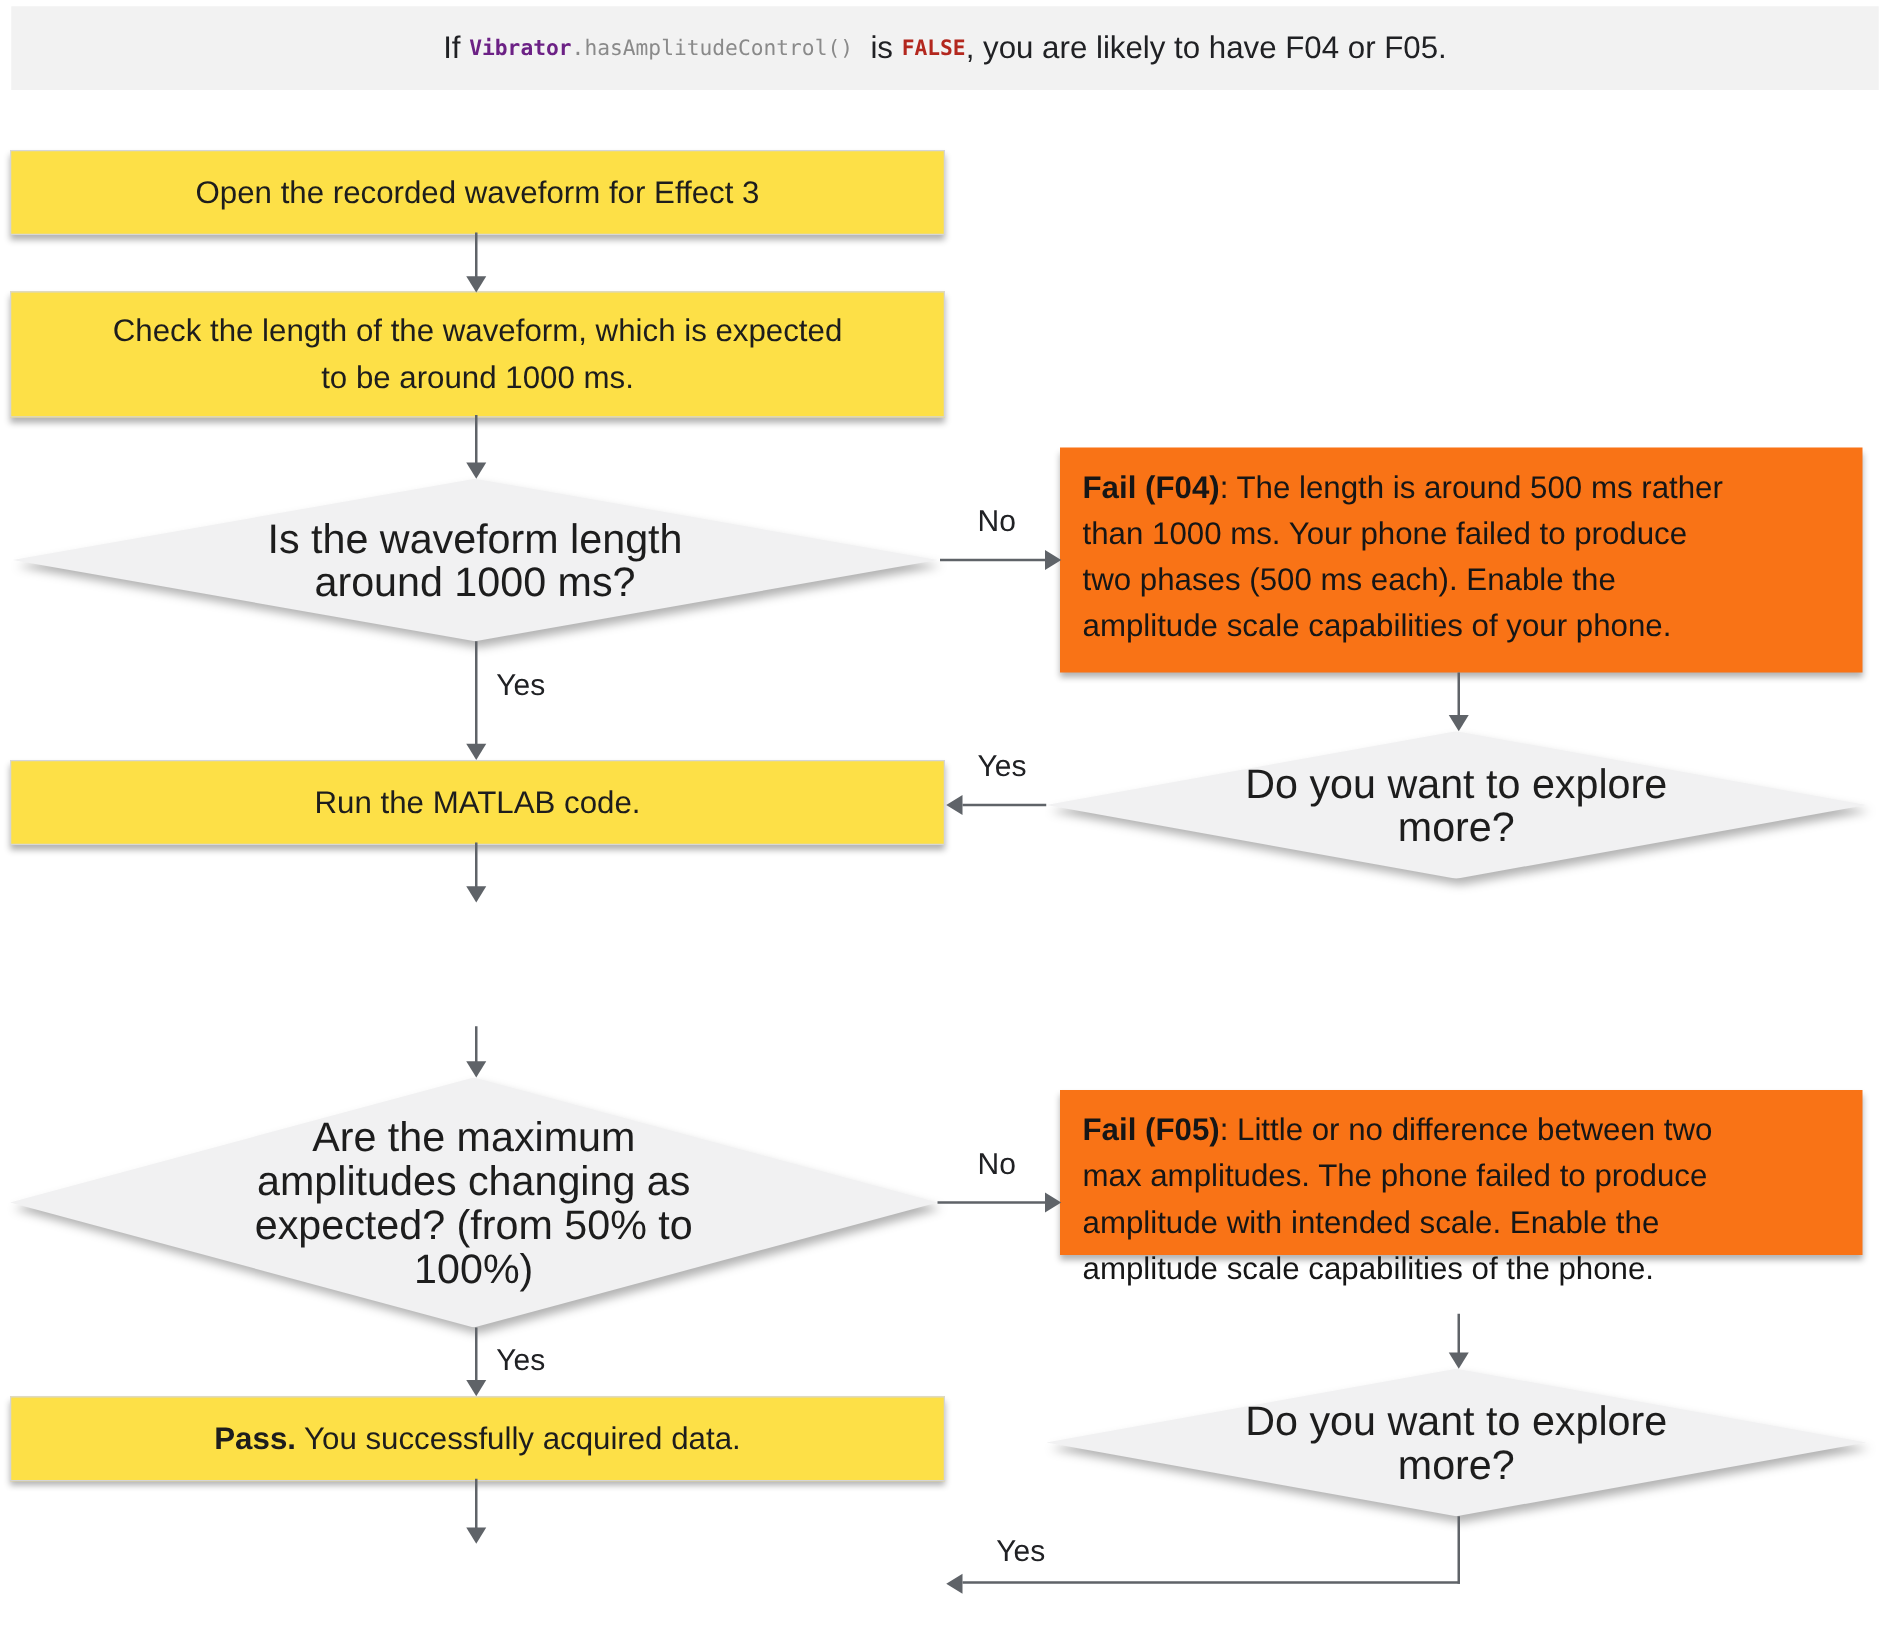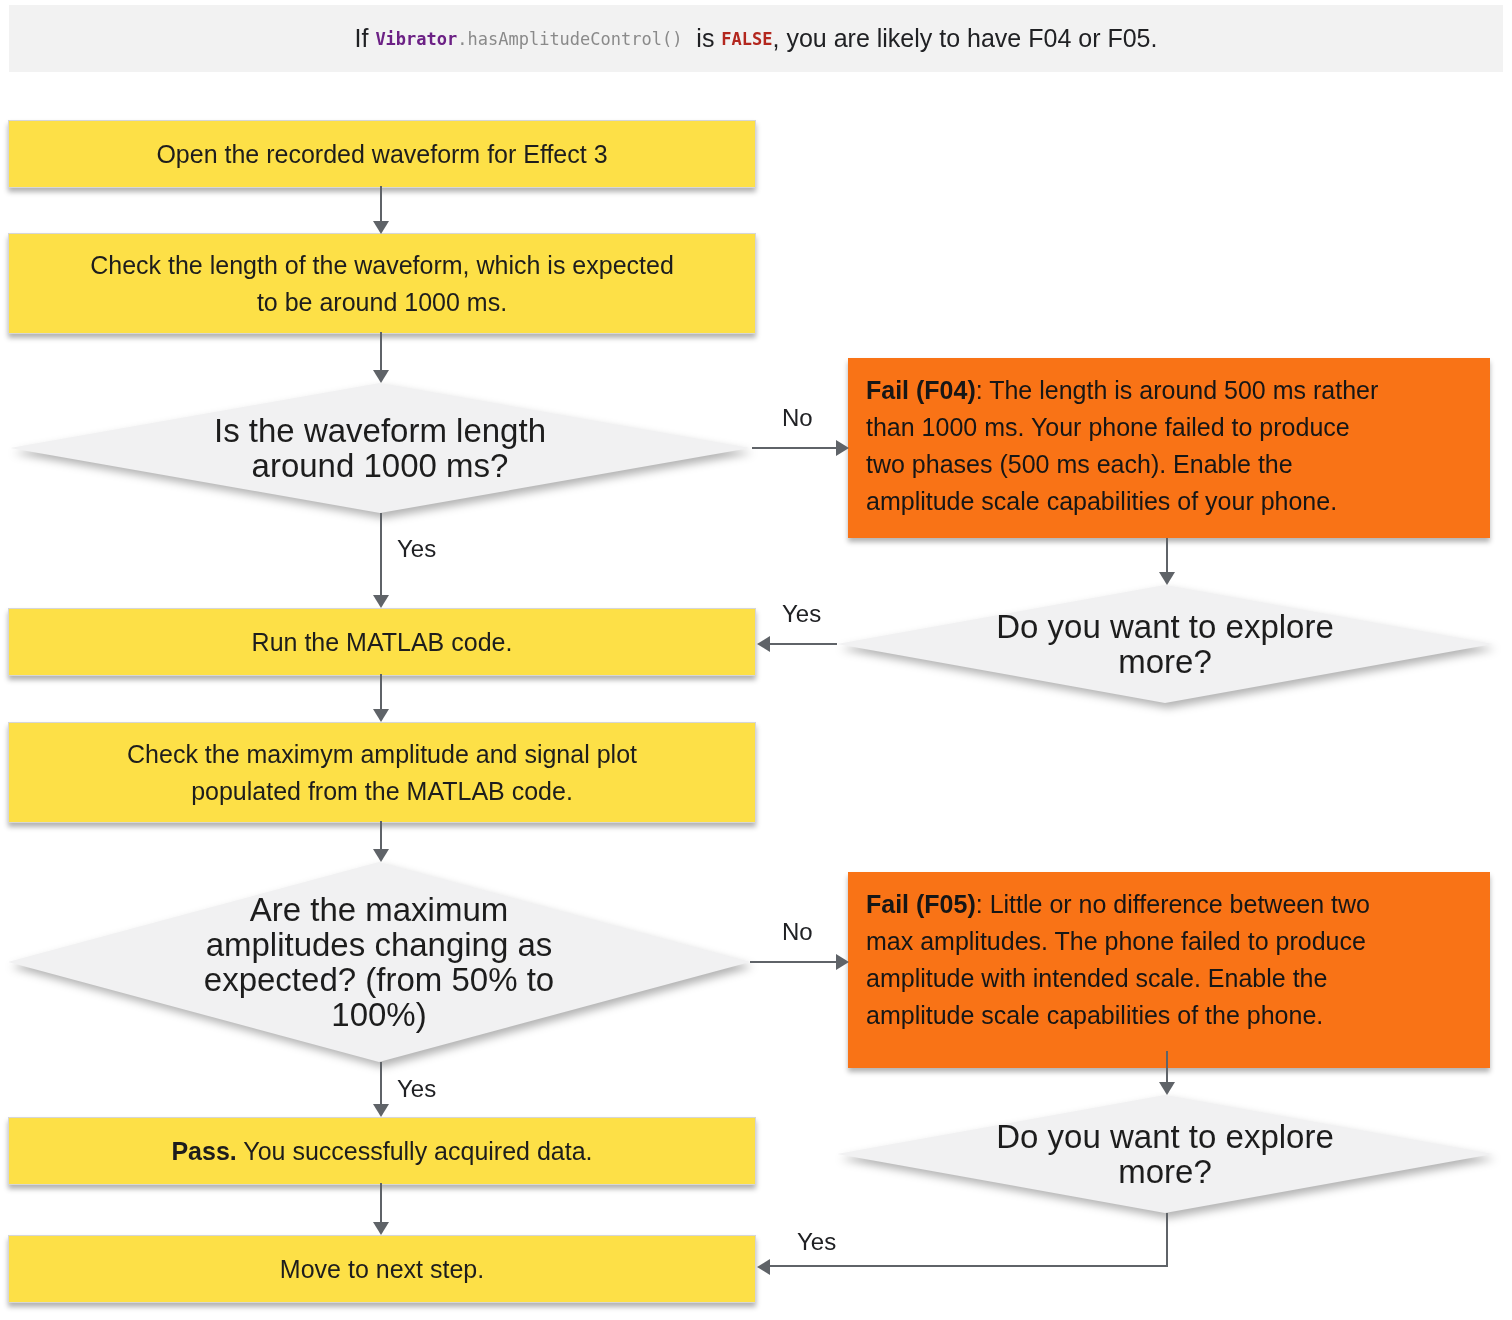--- a/index.html
+++ b/index.html
@@ -64,8 +64,6 @@
 
   <div class="node" style="left:8px;top:608px;width:746px;height:66px;"><span>Run the MATLAB code.</span></div>
 
-  <div class="node" style="left:8px;top:722px;width:746px;height:99px;"><span>Check the maximym amplitude and signal plot
-populated from the MATLAB code.</span></div>
 
   <div class="dwrap" style="left:8px;top:862px;width:742px;height:200px;">
     <div class="diamond"><span>Are the maximum

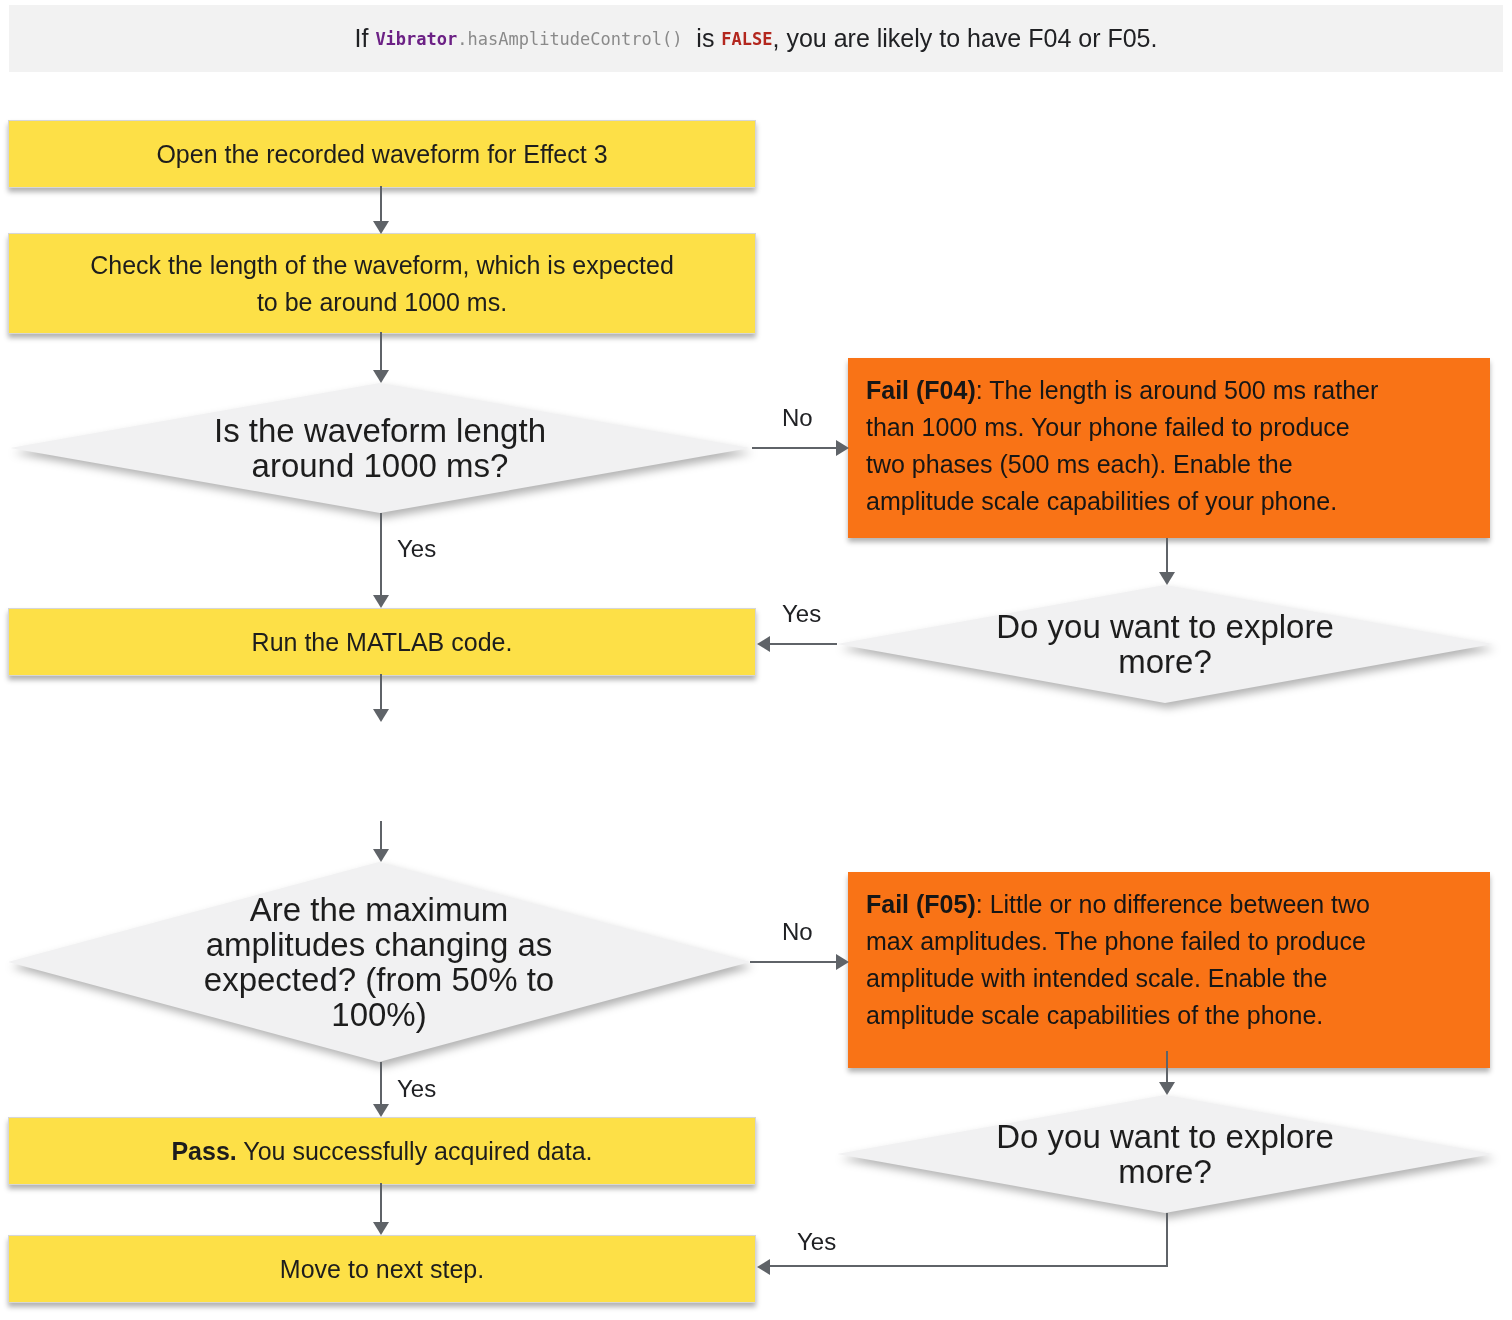--- a/index.html
+++ b/index.html
@@ -86,7 +86,7 @@
 more?</span></div>
   </div>
 
-  <div class="fail" style="left:848px;top:872px;width:642px;height:196px;"><b>Fail (F05)</b><span>: Little or no difference between two
+  <div class="fail" style="left:848px;top:872px;width:642px;height:132px;"><b>Fail (F05)</b><span>: Little or no difference between two
 max amplitudes. The phone failed to produce
 amplitude with intended scale. Enable the
 amplitude scale capabilities of the phone.</span></div>

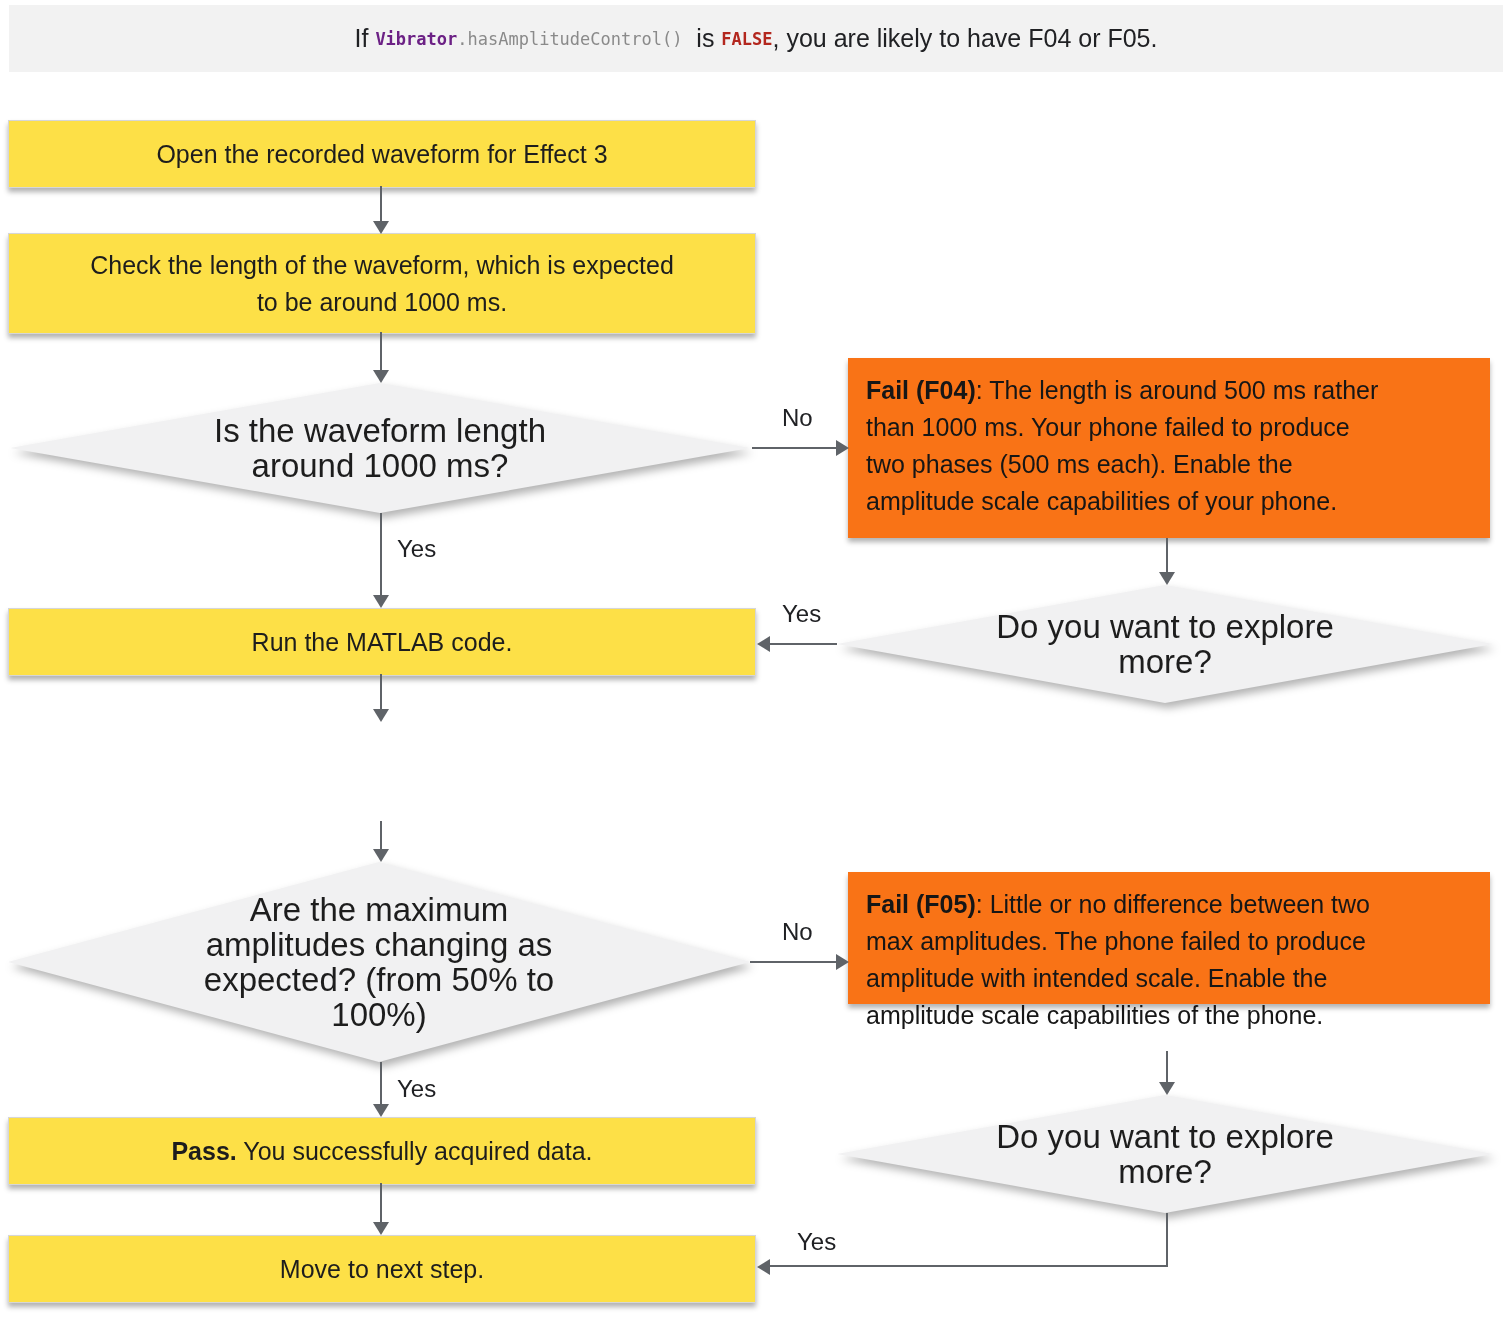--- a/index.html
+++ b/index.html
@@ -74,7 +74,6 @@
 
   <div class="node" style="left:8px;top:1117px;width:746px;height:66px;"><span><b class="bold">Pass.</b><span> You successfully acquired data.</span></span></div>
 
-  <div class="node" style="left:8px;top:1235px;width:746px;height:66px;"><span>Move to next step.</span></div>
 
   <div class="fail" style="left:848px;top:358px;width:642px;height:180px;"><b>Fail (F04)</b><span>: The length is around 500 ms rather
 than 1000 ms. Your phone failed to produce

